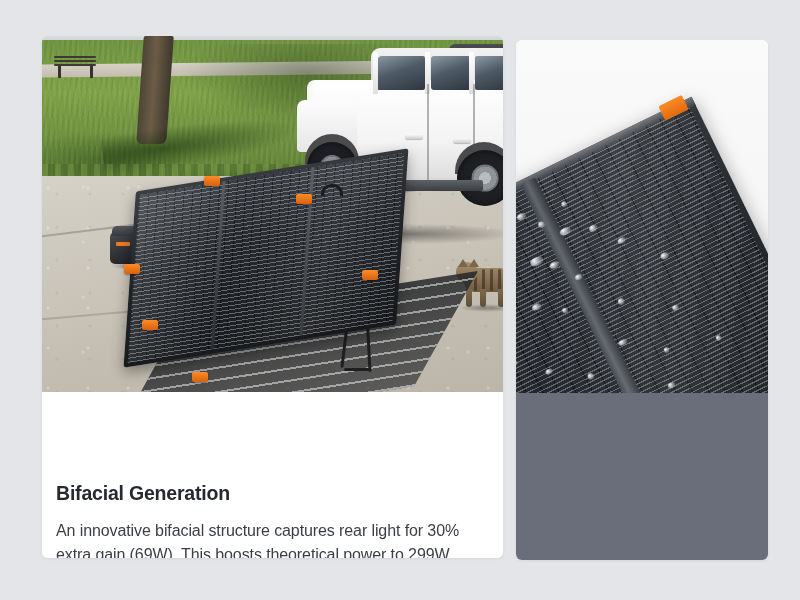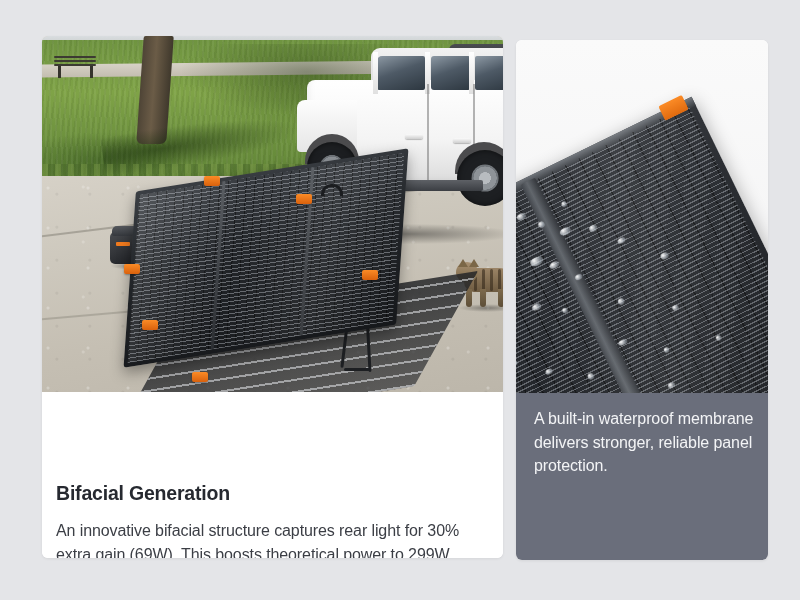--- a/index.html
+++ b/index.html
@@ -523,7 +523,6 @@
   </div>
 
   <div class="text-right">
-    <div class="body-right">A built-in waterproof membrane delivers stronger, reliable panel protection.</div>
   </div>
 </div>
 

